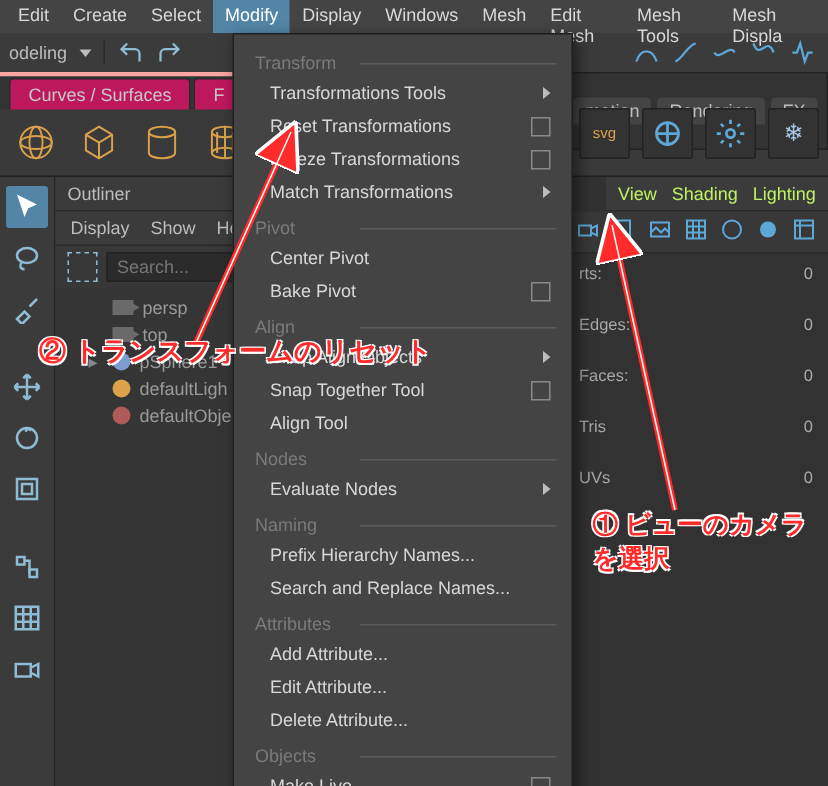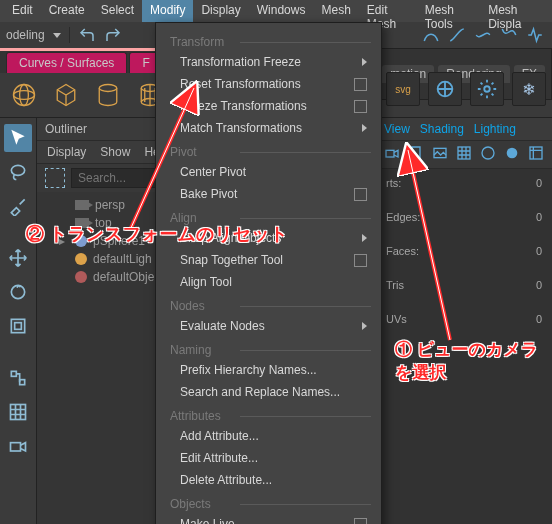--- a/index.html
+++ b/index.html
@@ -632,7 +632,7 @@
 
   <div class="section">Transform</div>
   <div class="mi">
-      <span>Transformation Freeze</span>
+      <span>Transformations Tools</span>
       <span class="arrow"></span>
     </div>
   <div class="mi">

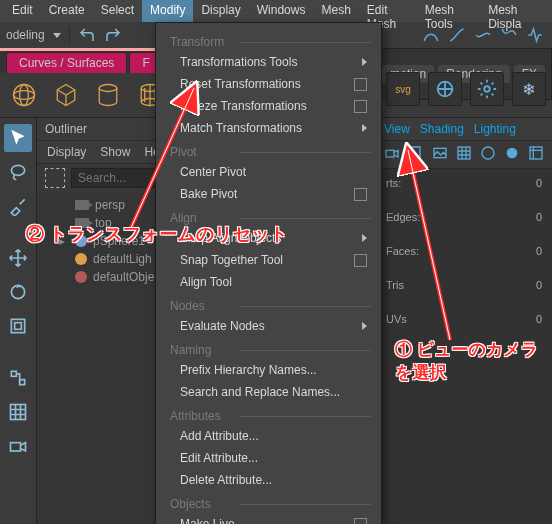--- a/index.html
+++ b/index.html
@@ -219,7 +219,8 @@
     padding: 4px 8px;
     background: #3b3b3b;
     border-bottom: 1px solid #2a2a2a;
-    color: #0ea5e9;
+    color: #bef264;
+    margin-left: 28px;
   }
   .viewport .vp-tools {
     display: flex;

